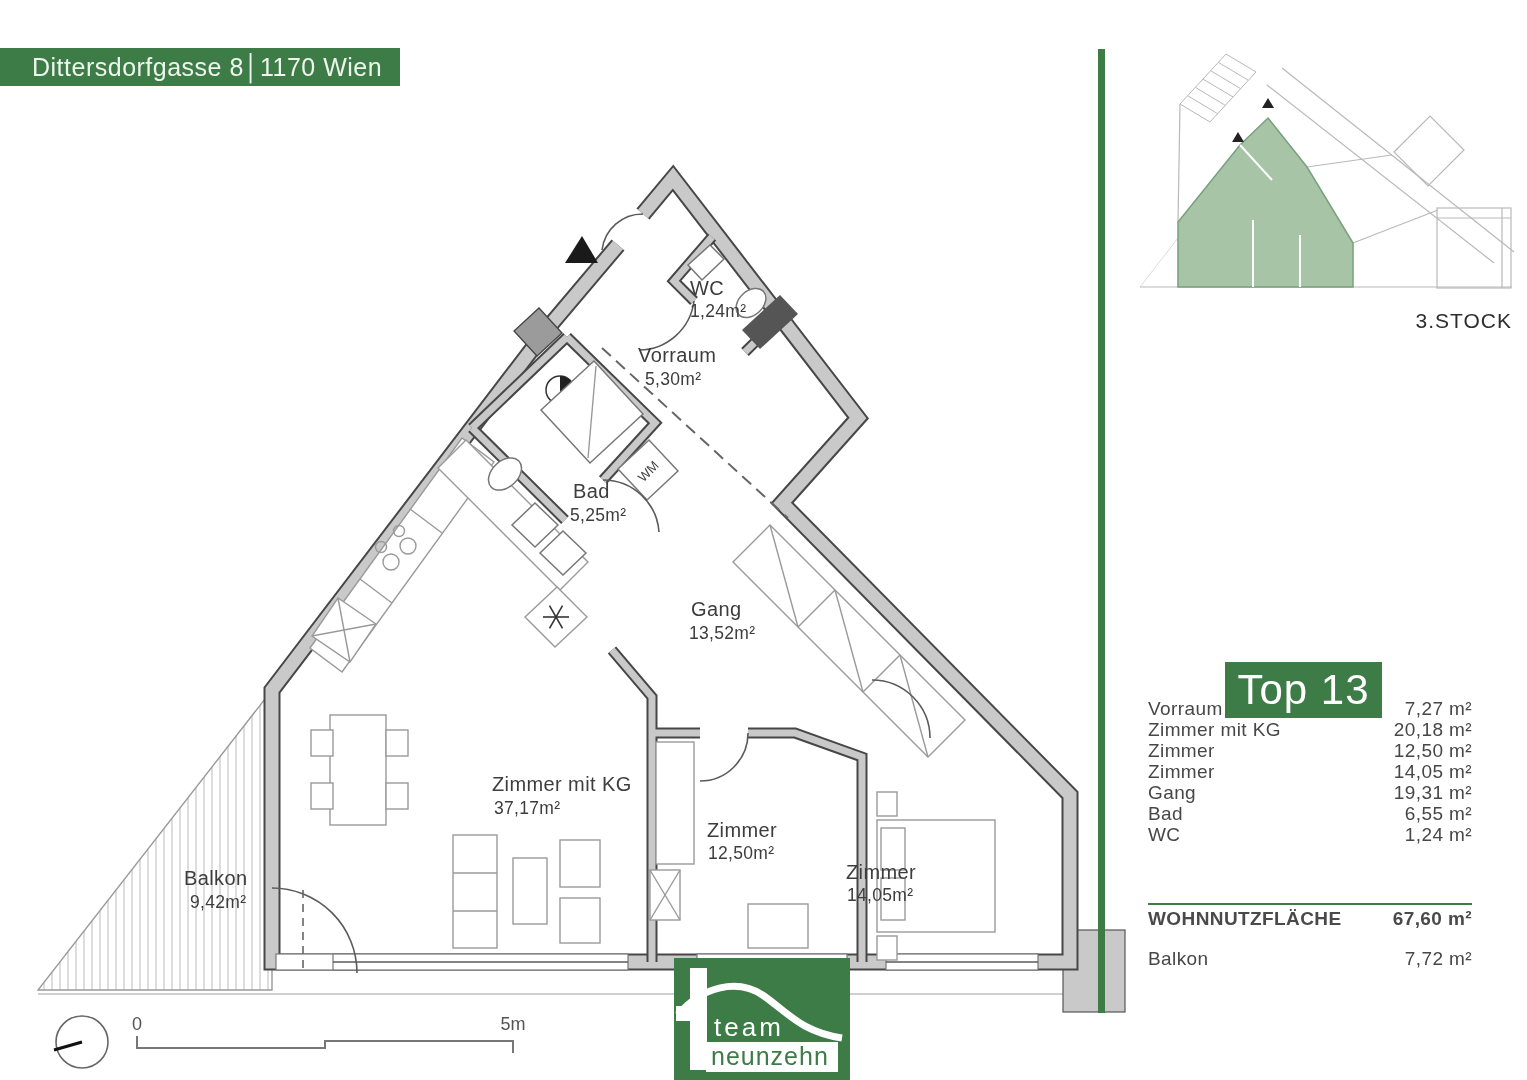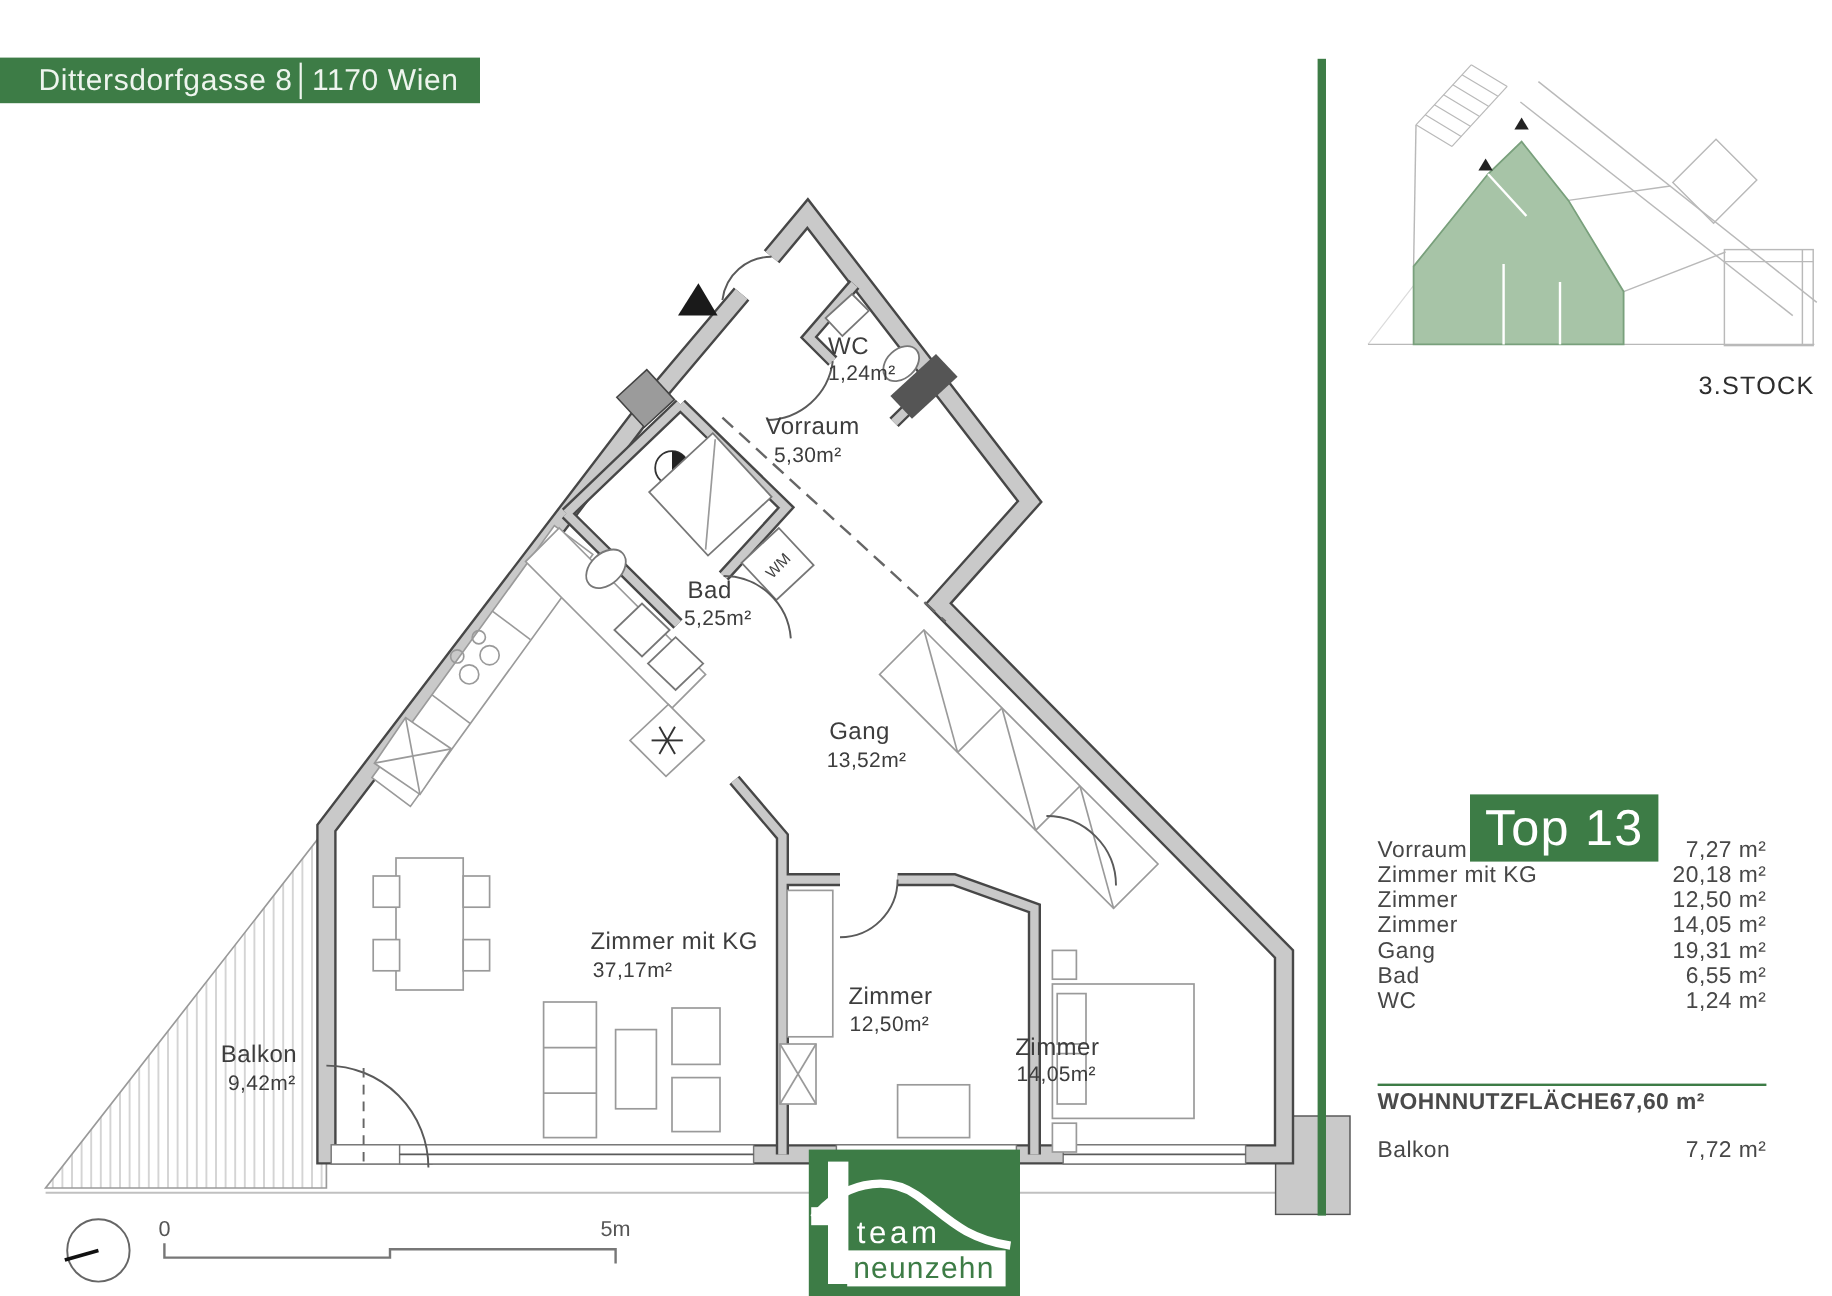--- a/index.html
+++ b/index.html
@@ -16,7 +16,7 @@
               letter-spacing:.4px;}
   .room-row{display:flex;justify-content:space-between;height:21px;line-height:21px;}
   .total-rule{position:absolute;left:1148px;top:903px;width:324px;height:0;border-top:2px solid #3d7c46;}
-  .total-row{position:absolute;left:1148px;top:908px;width:324px;display:flex;justify-content:flex-start;
+  .total-row{position:absolute;left:1148px;top:908px;width:324px;display:flex;justify-content:space-between;
              font-size:19px;font-weight:bold;color:#4a4a4a;letter-spacing:.4px;}
   .balcony-row{position:absolute;left:1148px;top:948px;width:324px;display:flex;justify-content:space-between;
              font-size:19px;color:#474747;letter-spacing:.4px;}

